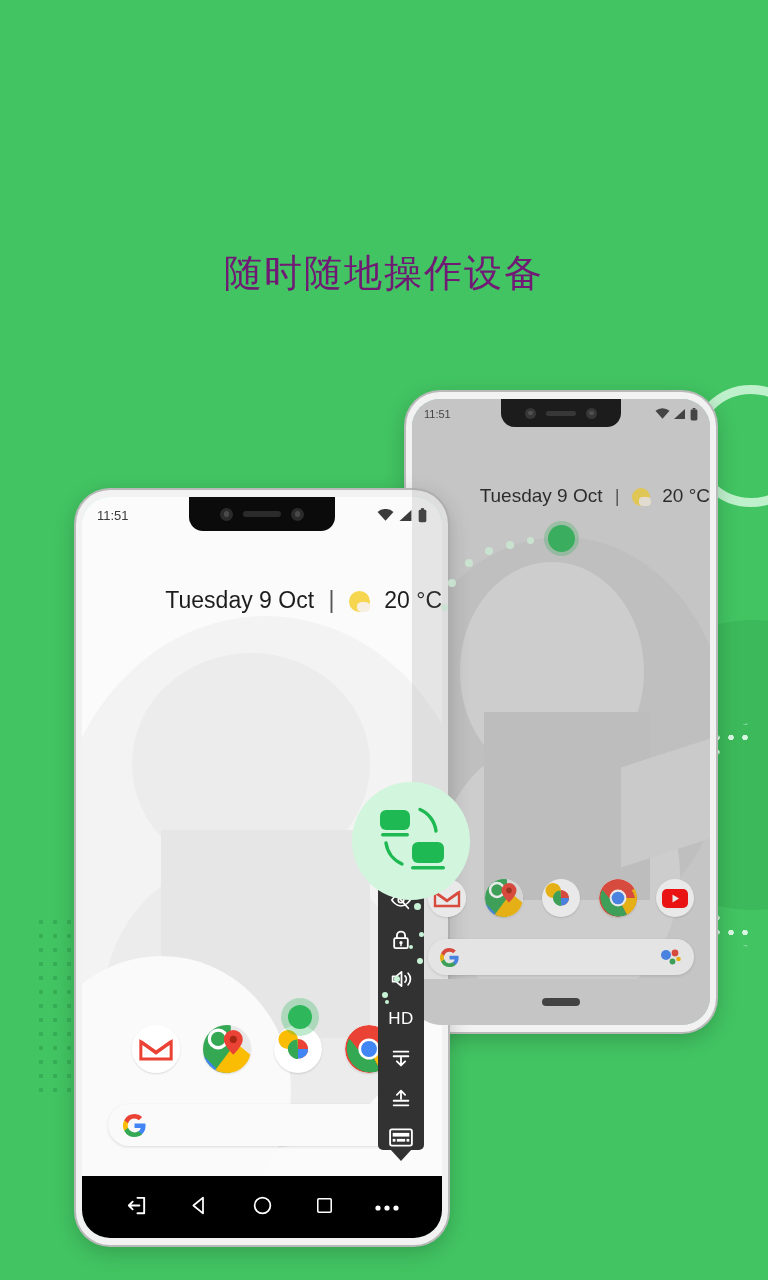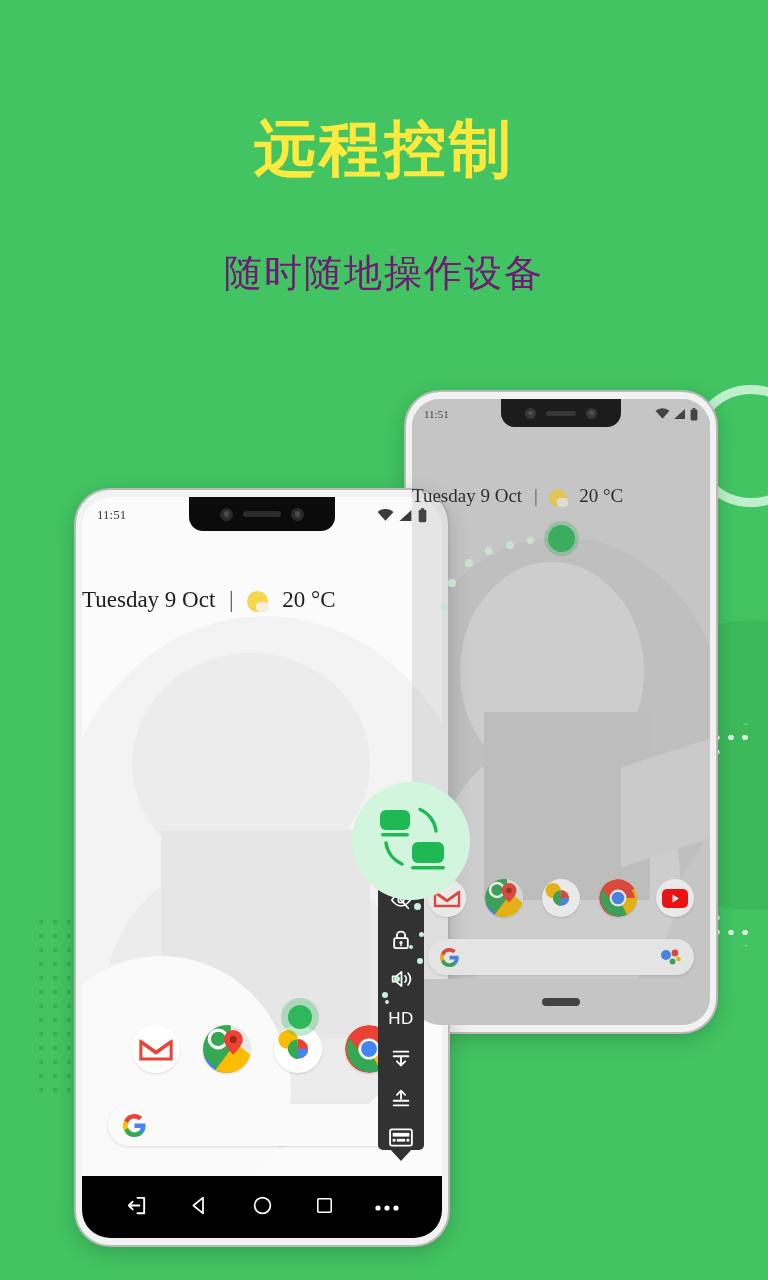--- a/index.html
+++ b/index.html
@@ -202,7 +202,6 @@
   <div class="deco" id="dotgrid-left"></div>
   <div class="deco" id="dotarc-right"></div>
 
-  <div id="title">远程控制</div>
   <div id="subtitle">随时随地操作设备</div>
 
   <div class="phone" id="phone-back">

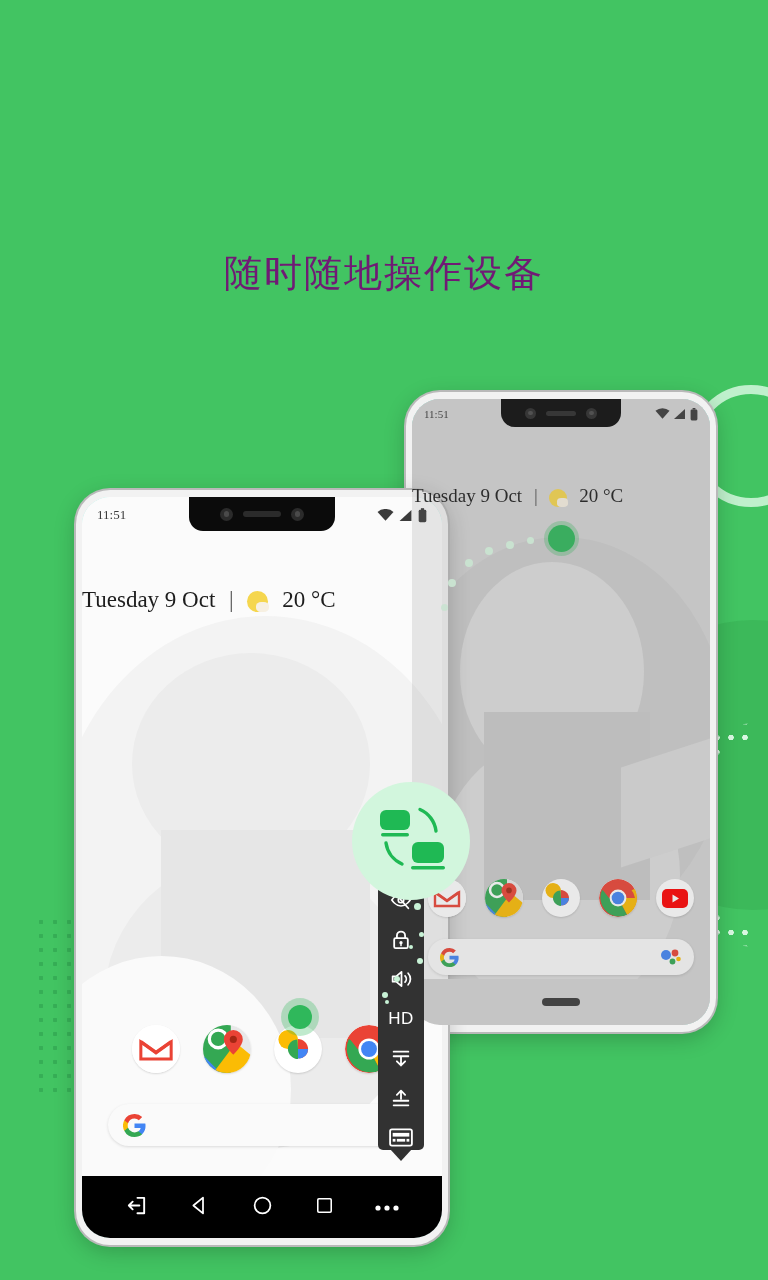--- a/index.html
+++ b/index.html
@@ -76,7 +76,6 @@
     border-radius:28px;
     background:#5eead4;
     overflow:hidden;
-    font-family:Liberation Serif, serif;
   }
   .screen {
     position:absolute; left:0; right:0; top:0;

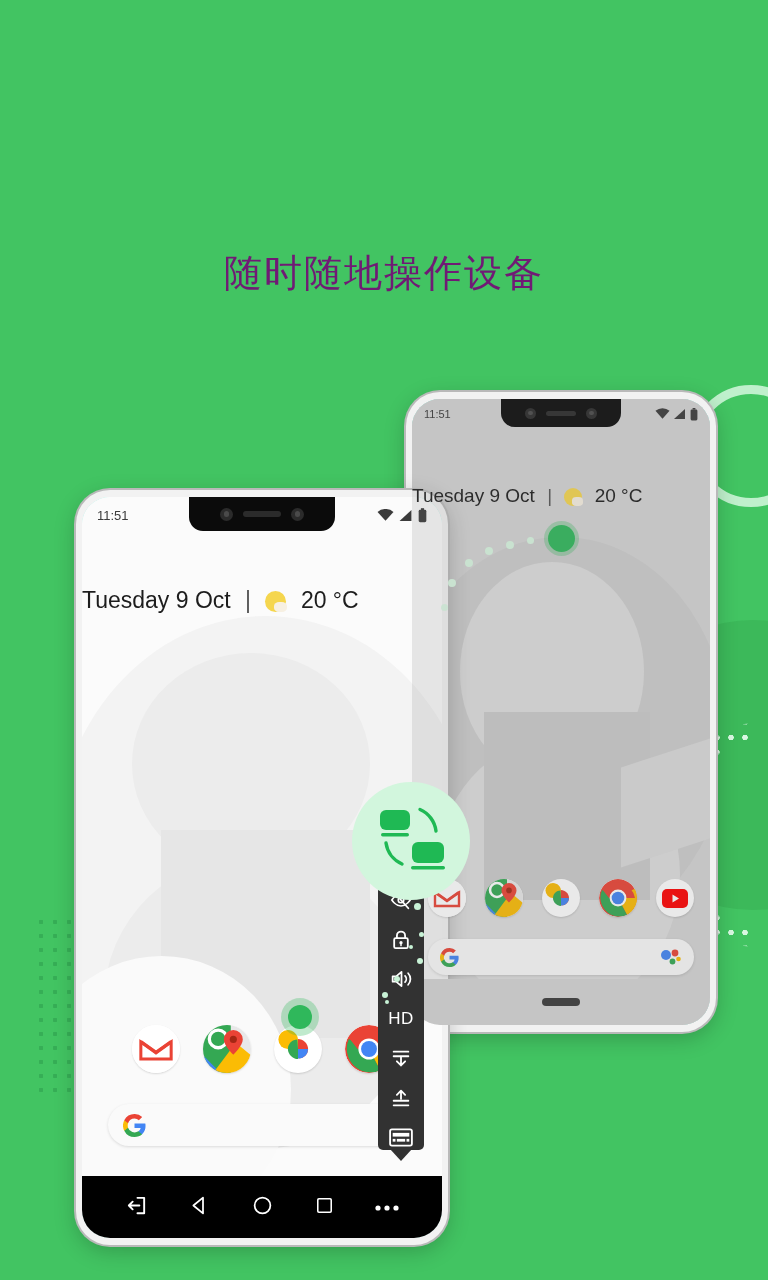--- a/index.html
+++ b/index.html
@@ -118,7 +118,7 @@
   
   .weather {
     position:absolute; left:0; right:0;
-    text-align:left; color:#1d1d1d;
+    text-align:right; color:#1d1d1d;
     z-index:4; white-space:nowrap;
   }
   .sun { display:inline-block; border-radius:50%; background:#f5d64e;

